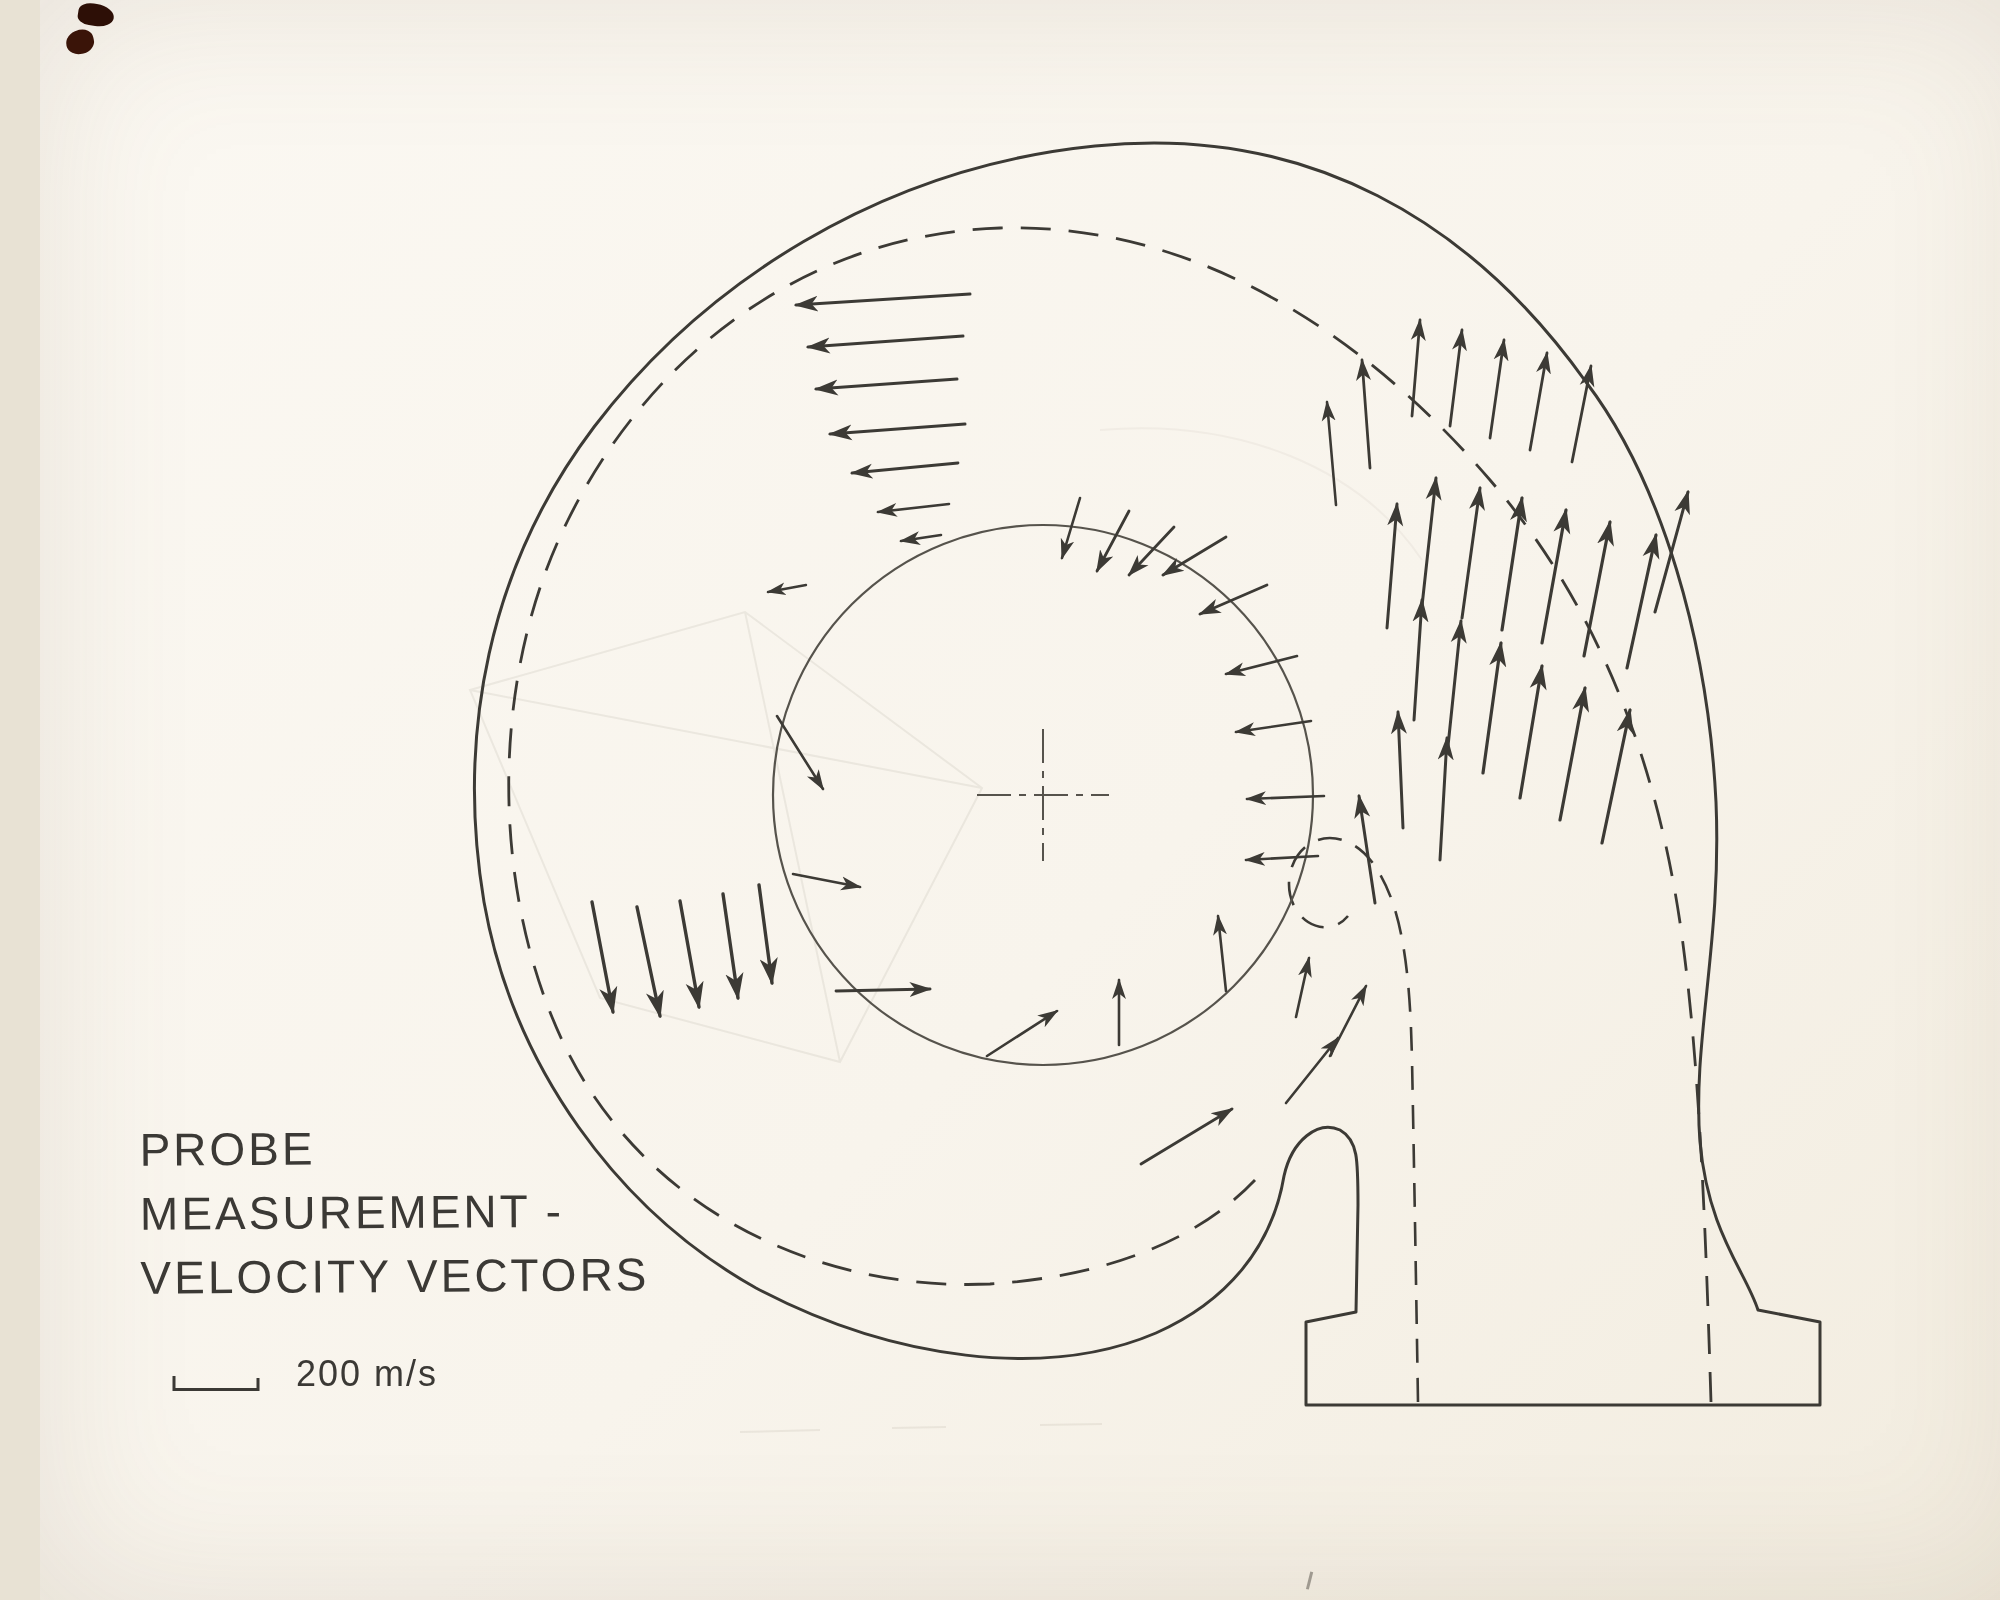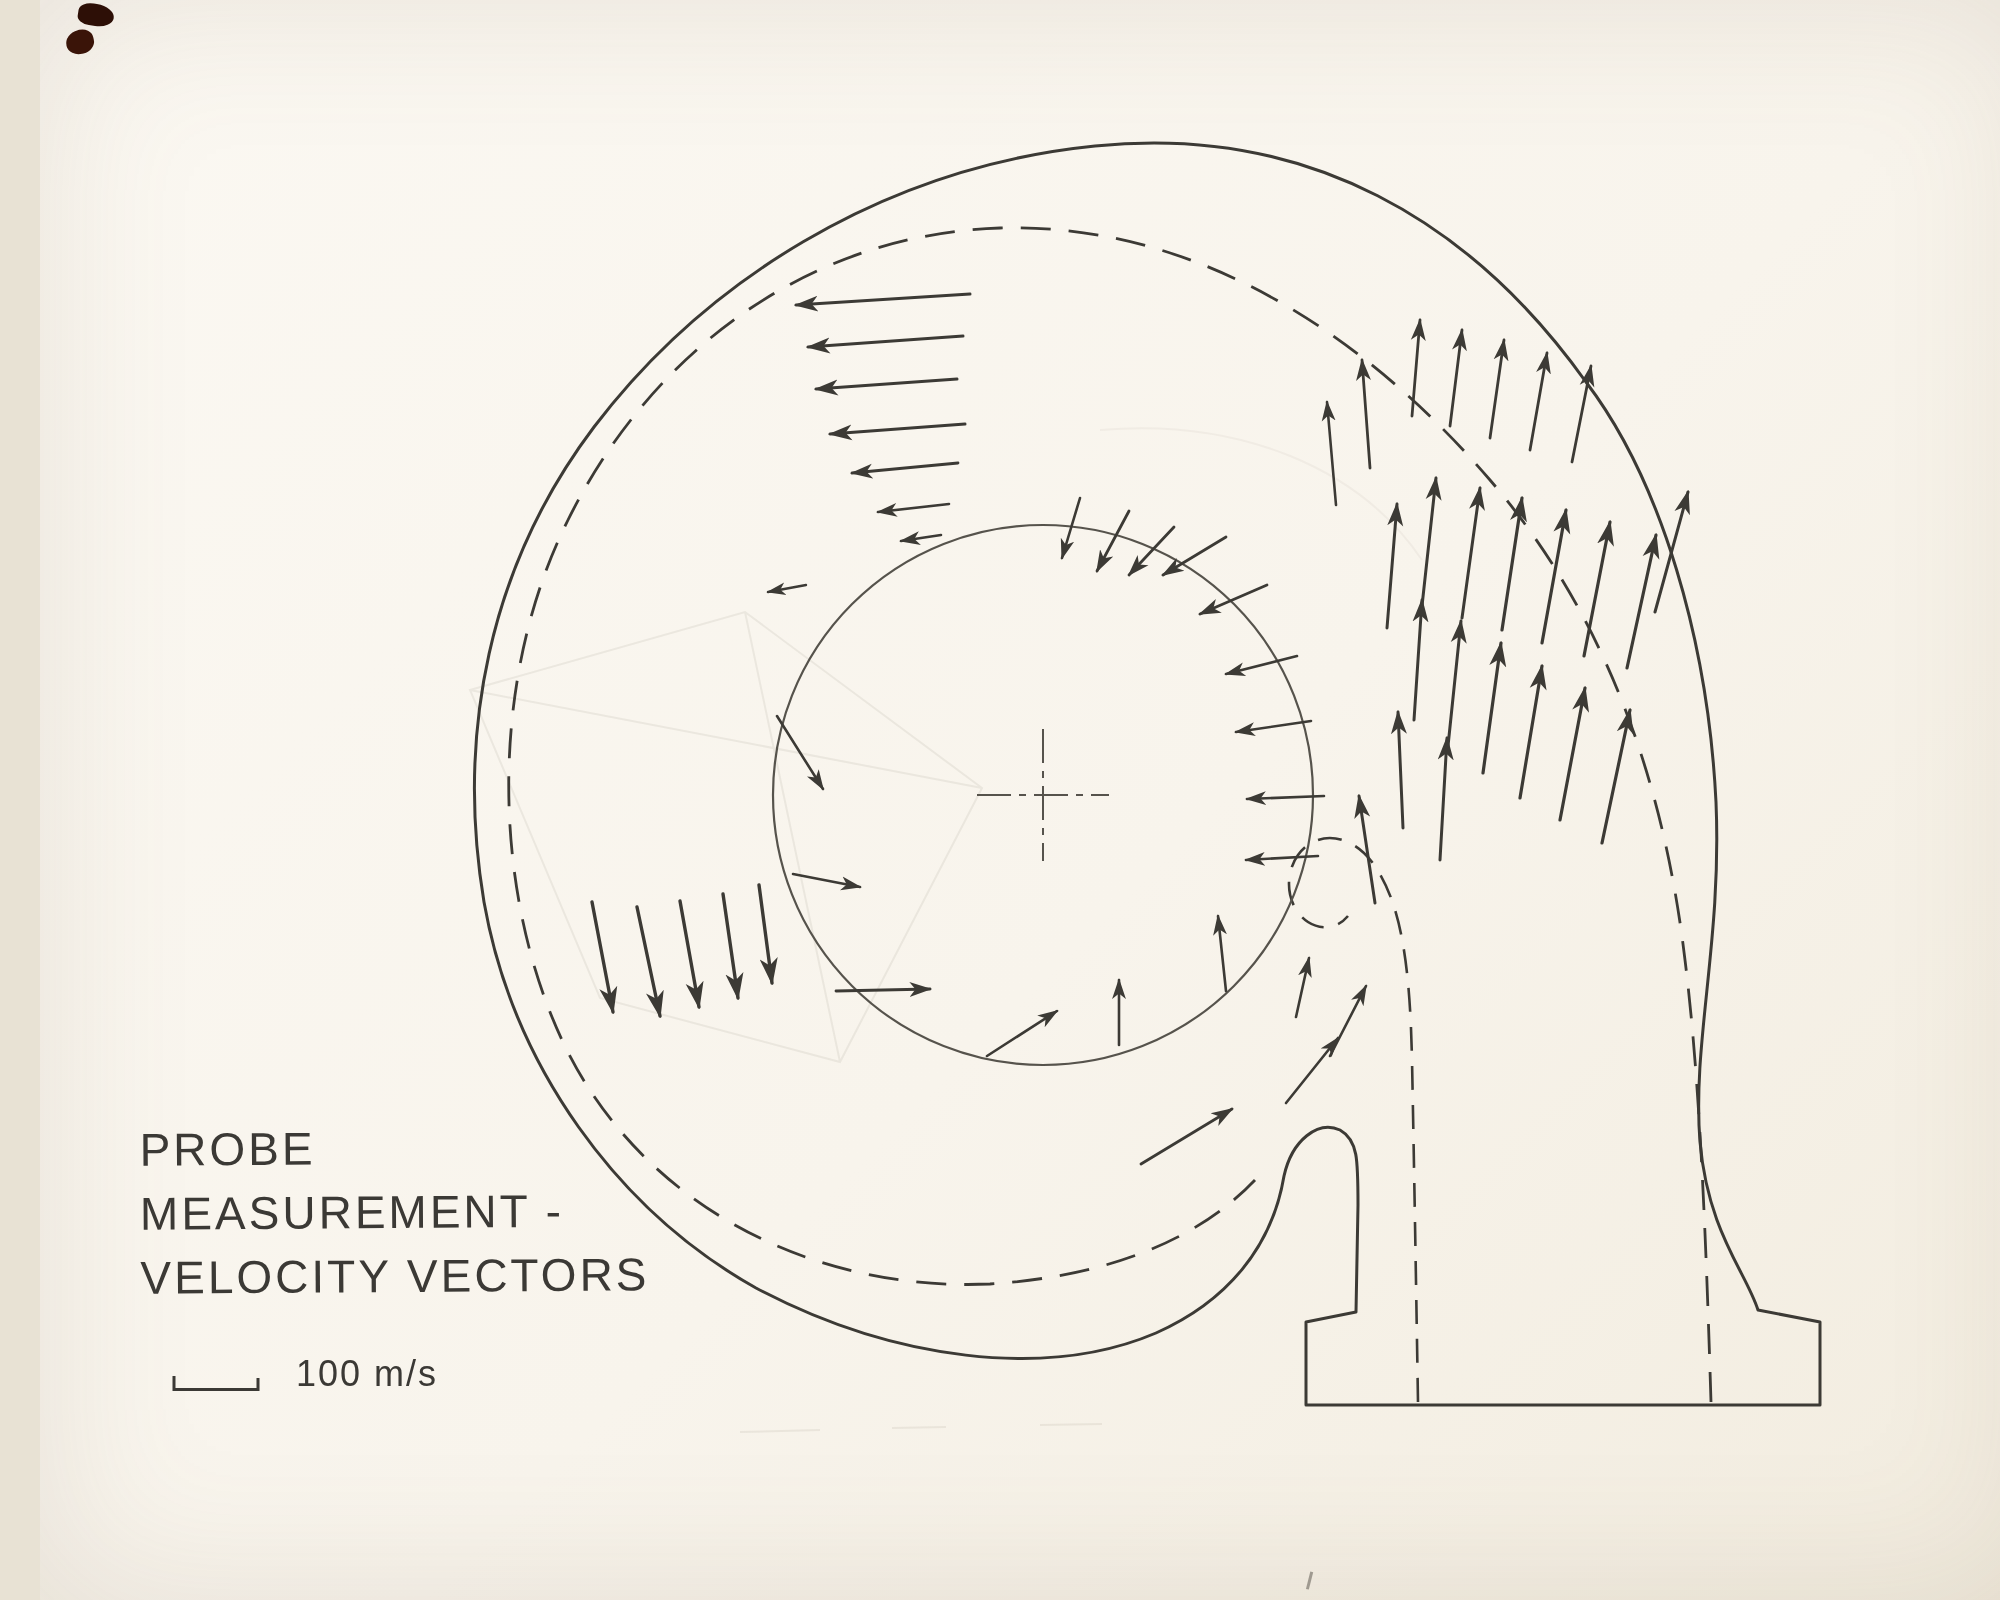--- a/index.html
+++ b/index.html
@@ -149,7 +149,7 @@
     <svg class="bracket" width="90" height="22" viewBox="0 0 90 22" xmlns="http://www.w3.org/2000/svg">
       <path d="M2 4 L2 19 M2 17.5 L86 17.5 M86 6 L86 19"></path>
     </svg>
-    <span class="label">100 m/s</span>
+    <span class="label">200 m/s</span>
   </div>
 
   <div class="blob blob1"></div>

